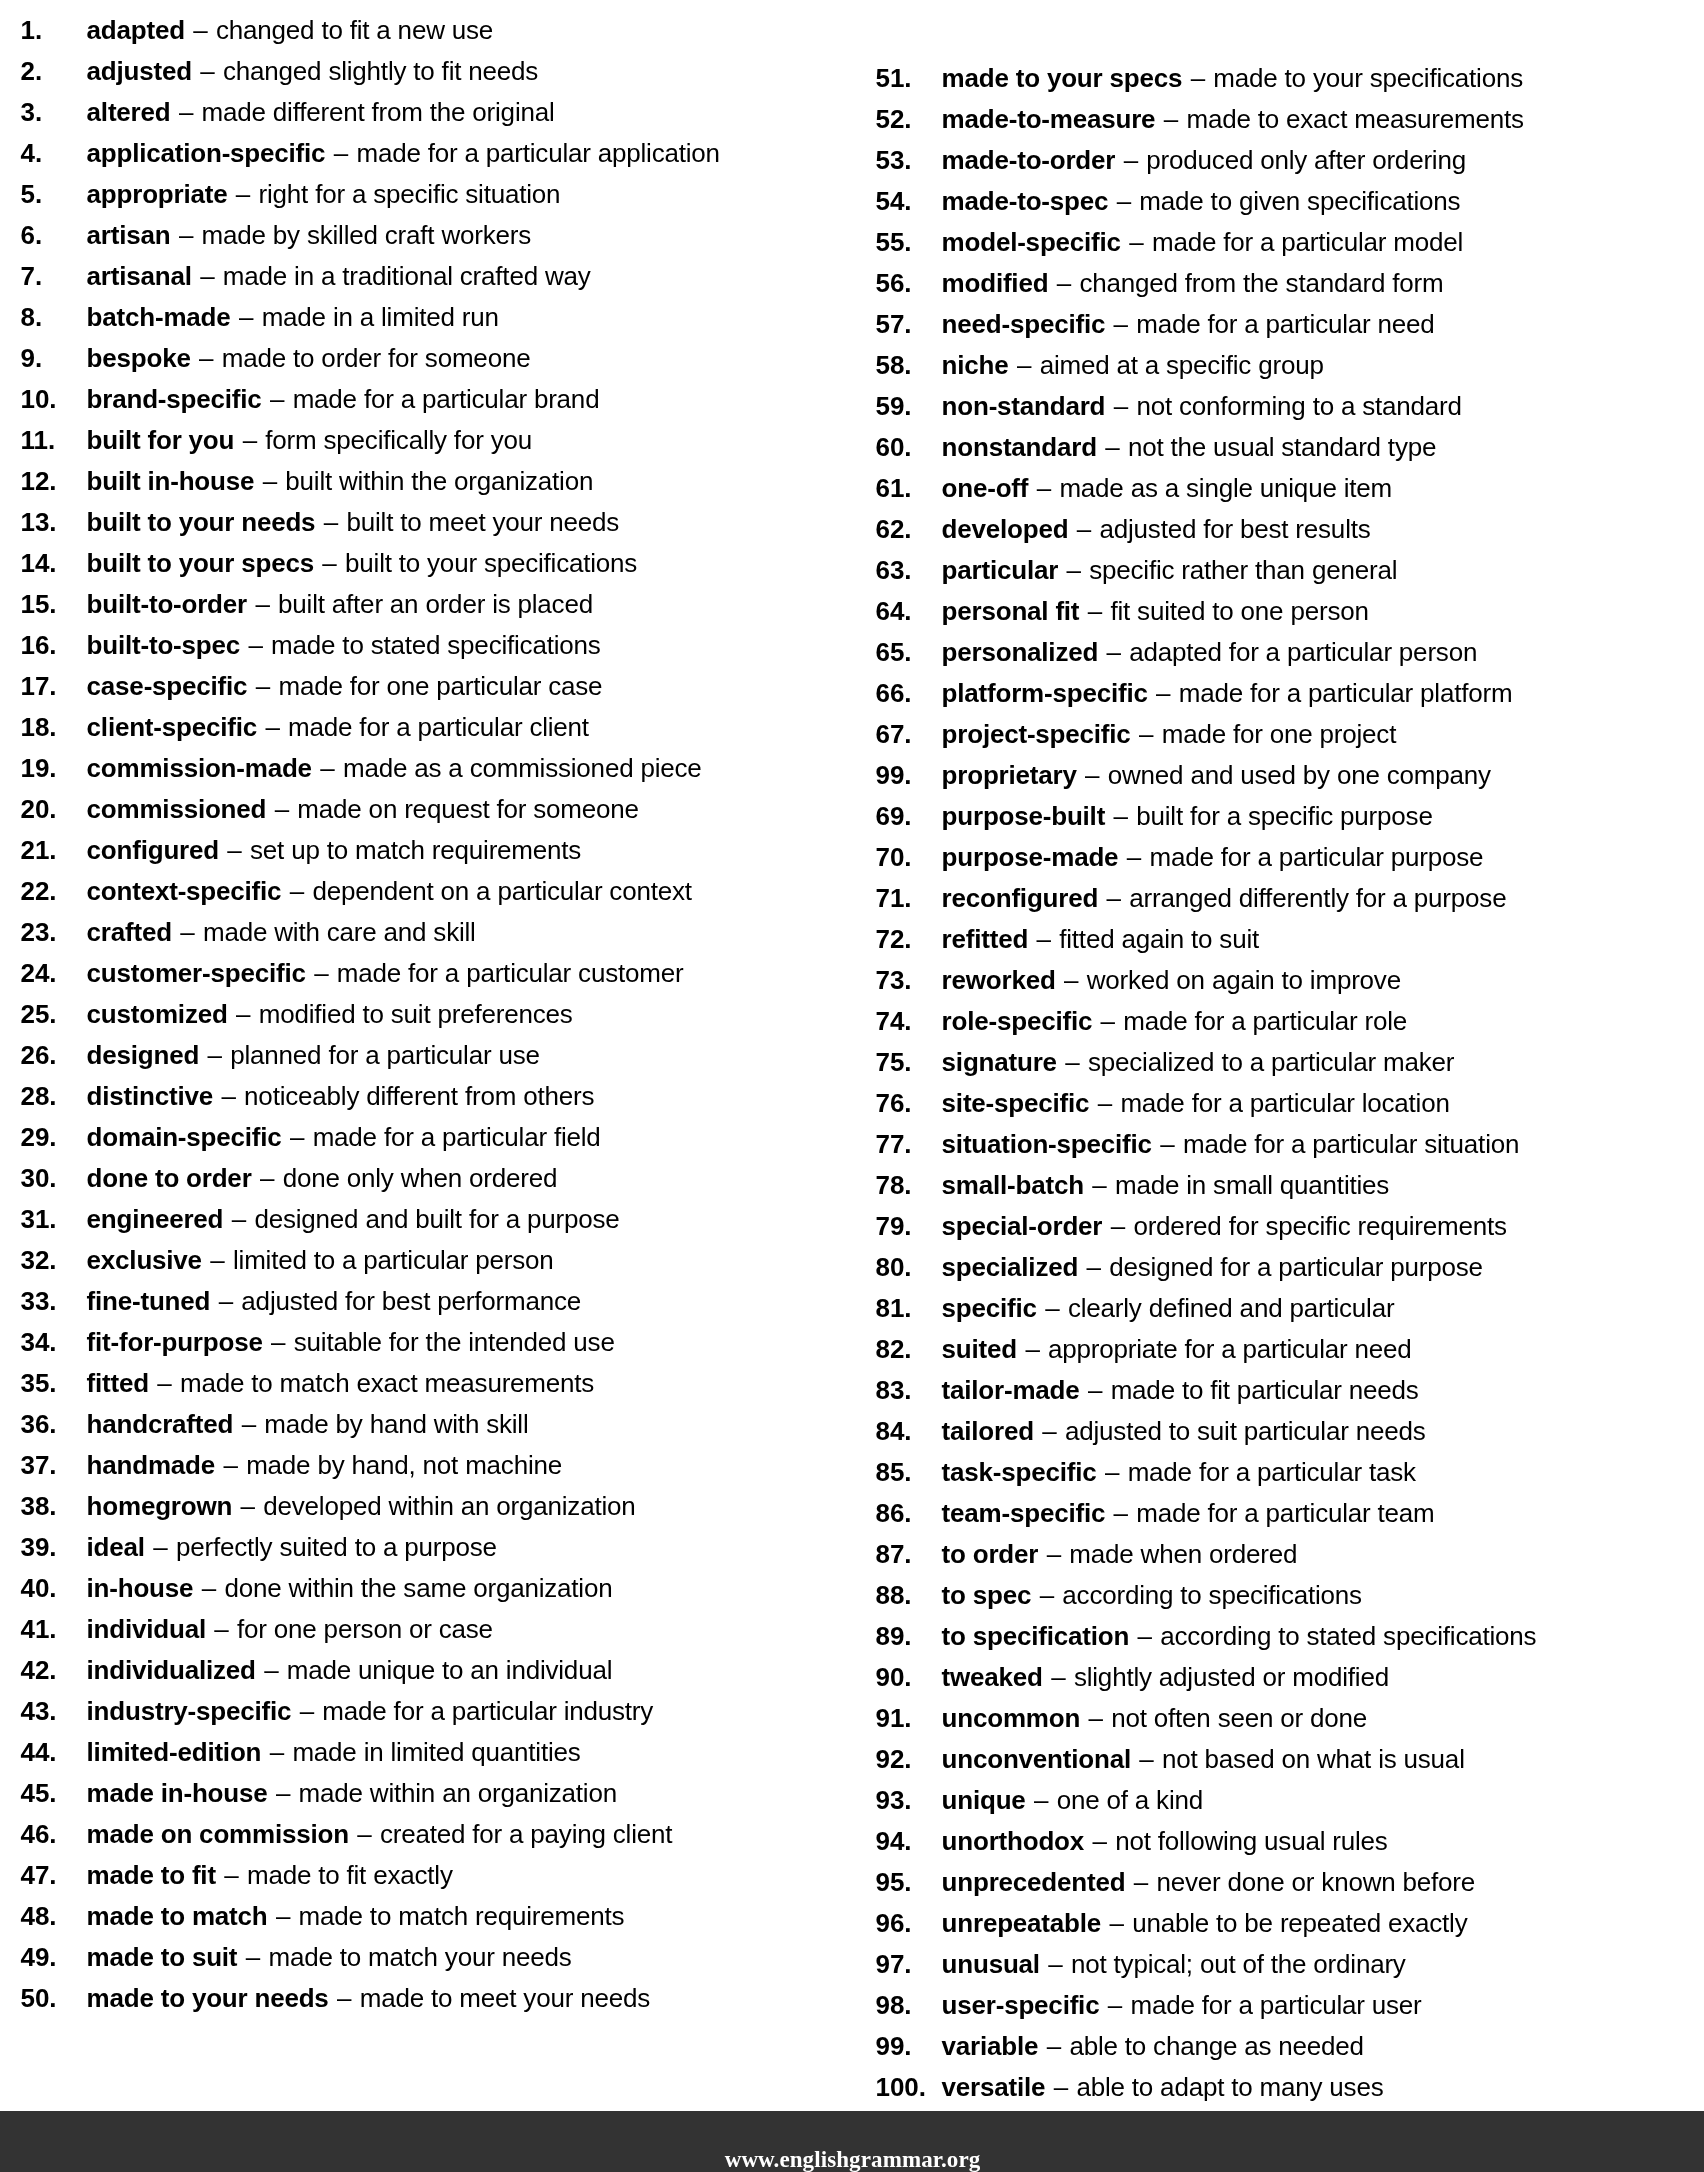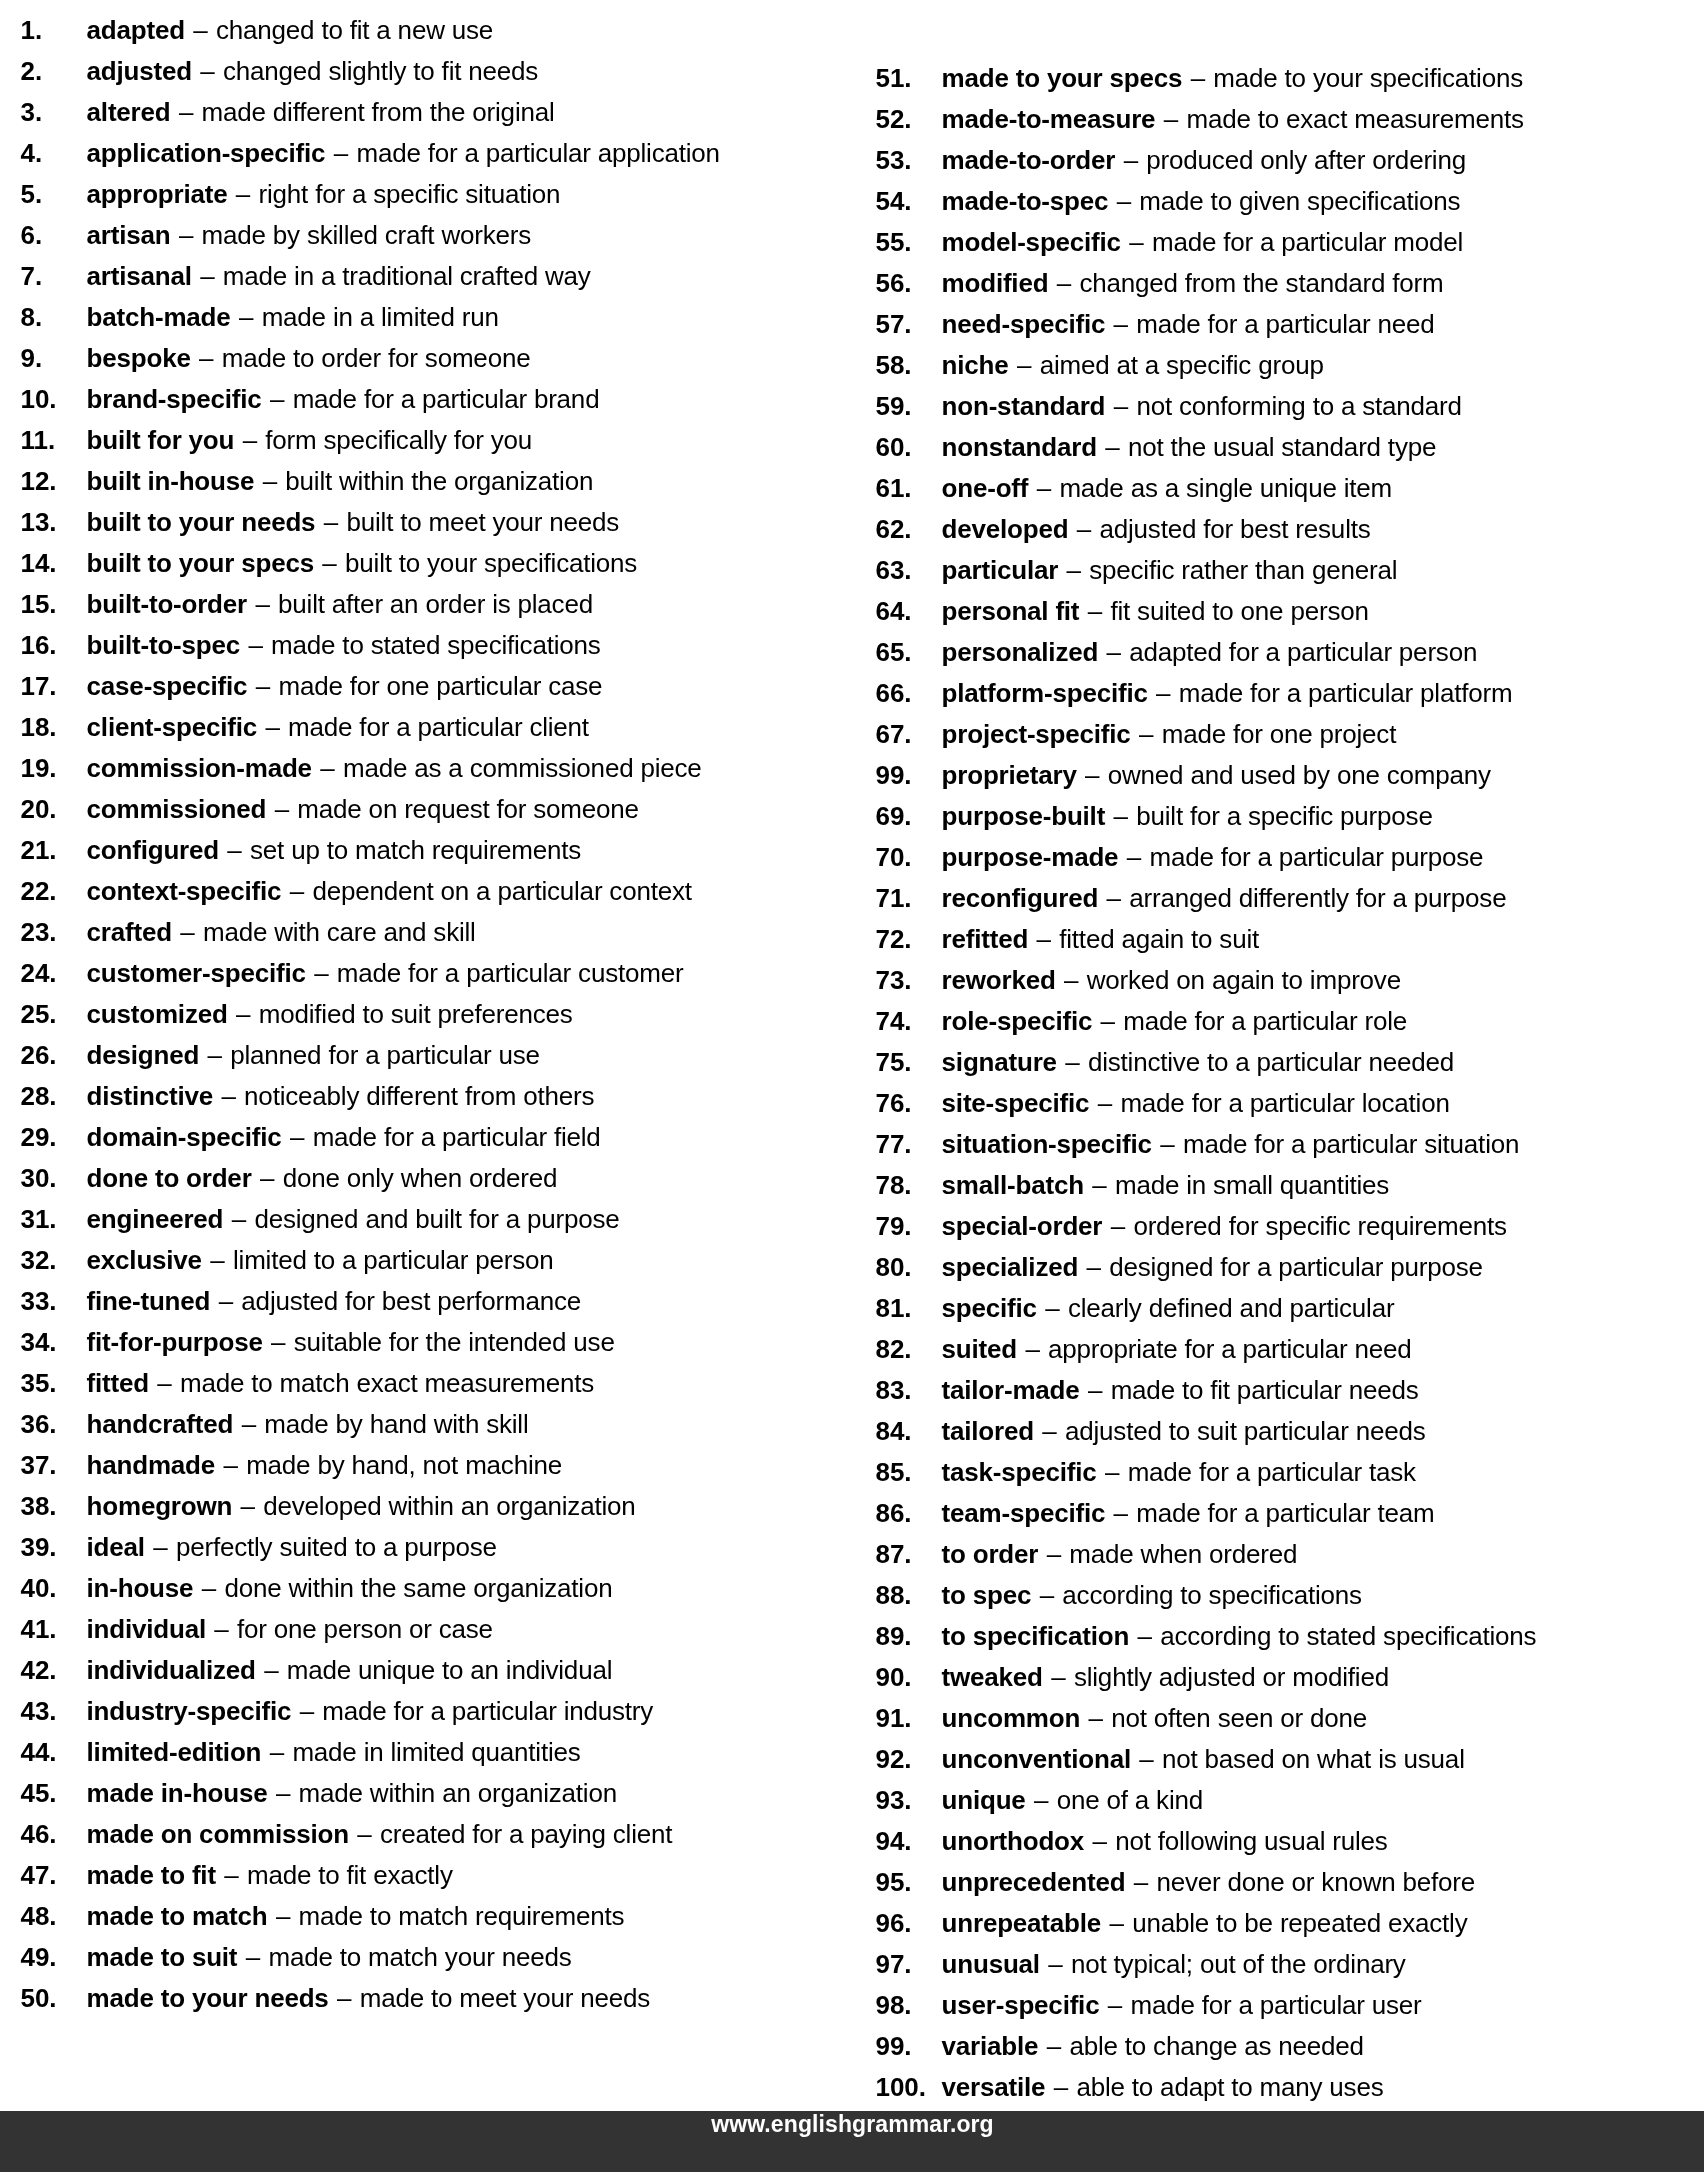--- a/index.html
+++ b/index.html
@@ -402,7 +402,7 @@
         </div>
         <div class="entry">
           <span class="entry-number">75.</span>
-          <span class="entry-body"><span class="entry-term">signature</span> <span class="entry-dash">–</span> <span class="entry-def">distinctive to a particular needed</span></span>
+          <span class="entry-body"><span class="entry-term">signature</span> <span class="entry-dash">–</span> <span class="entry-def">specialized to a particular maker</span></span>
         </div>
         <div class="entry">
           <span class="entry-number">76.</span>

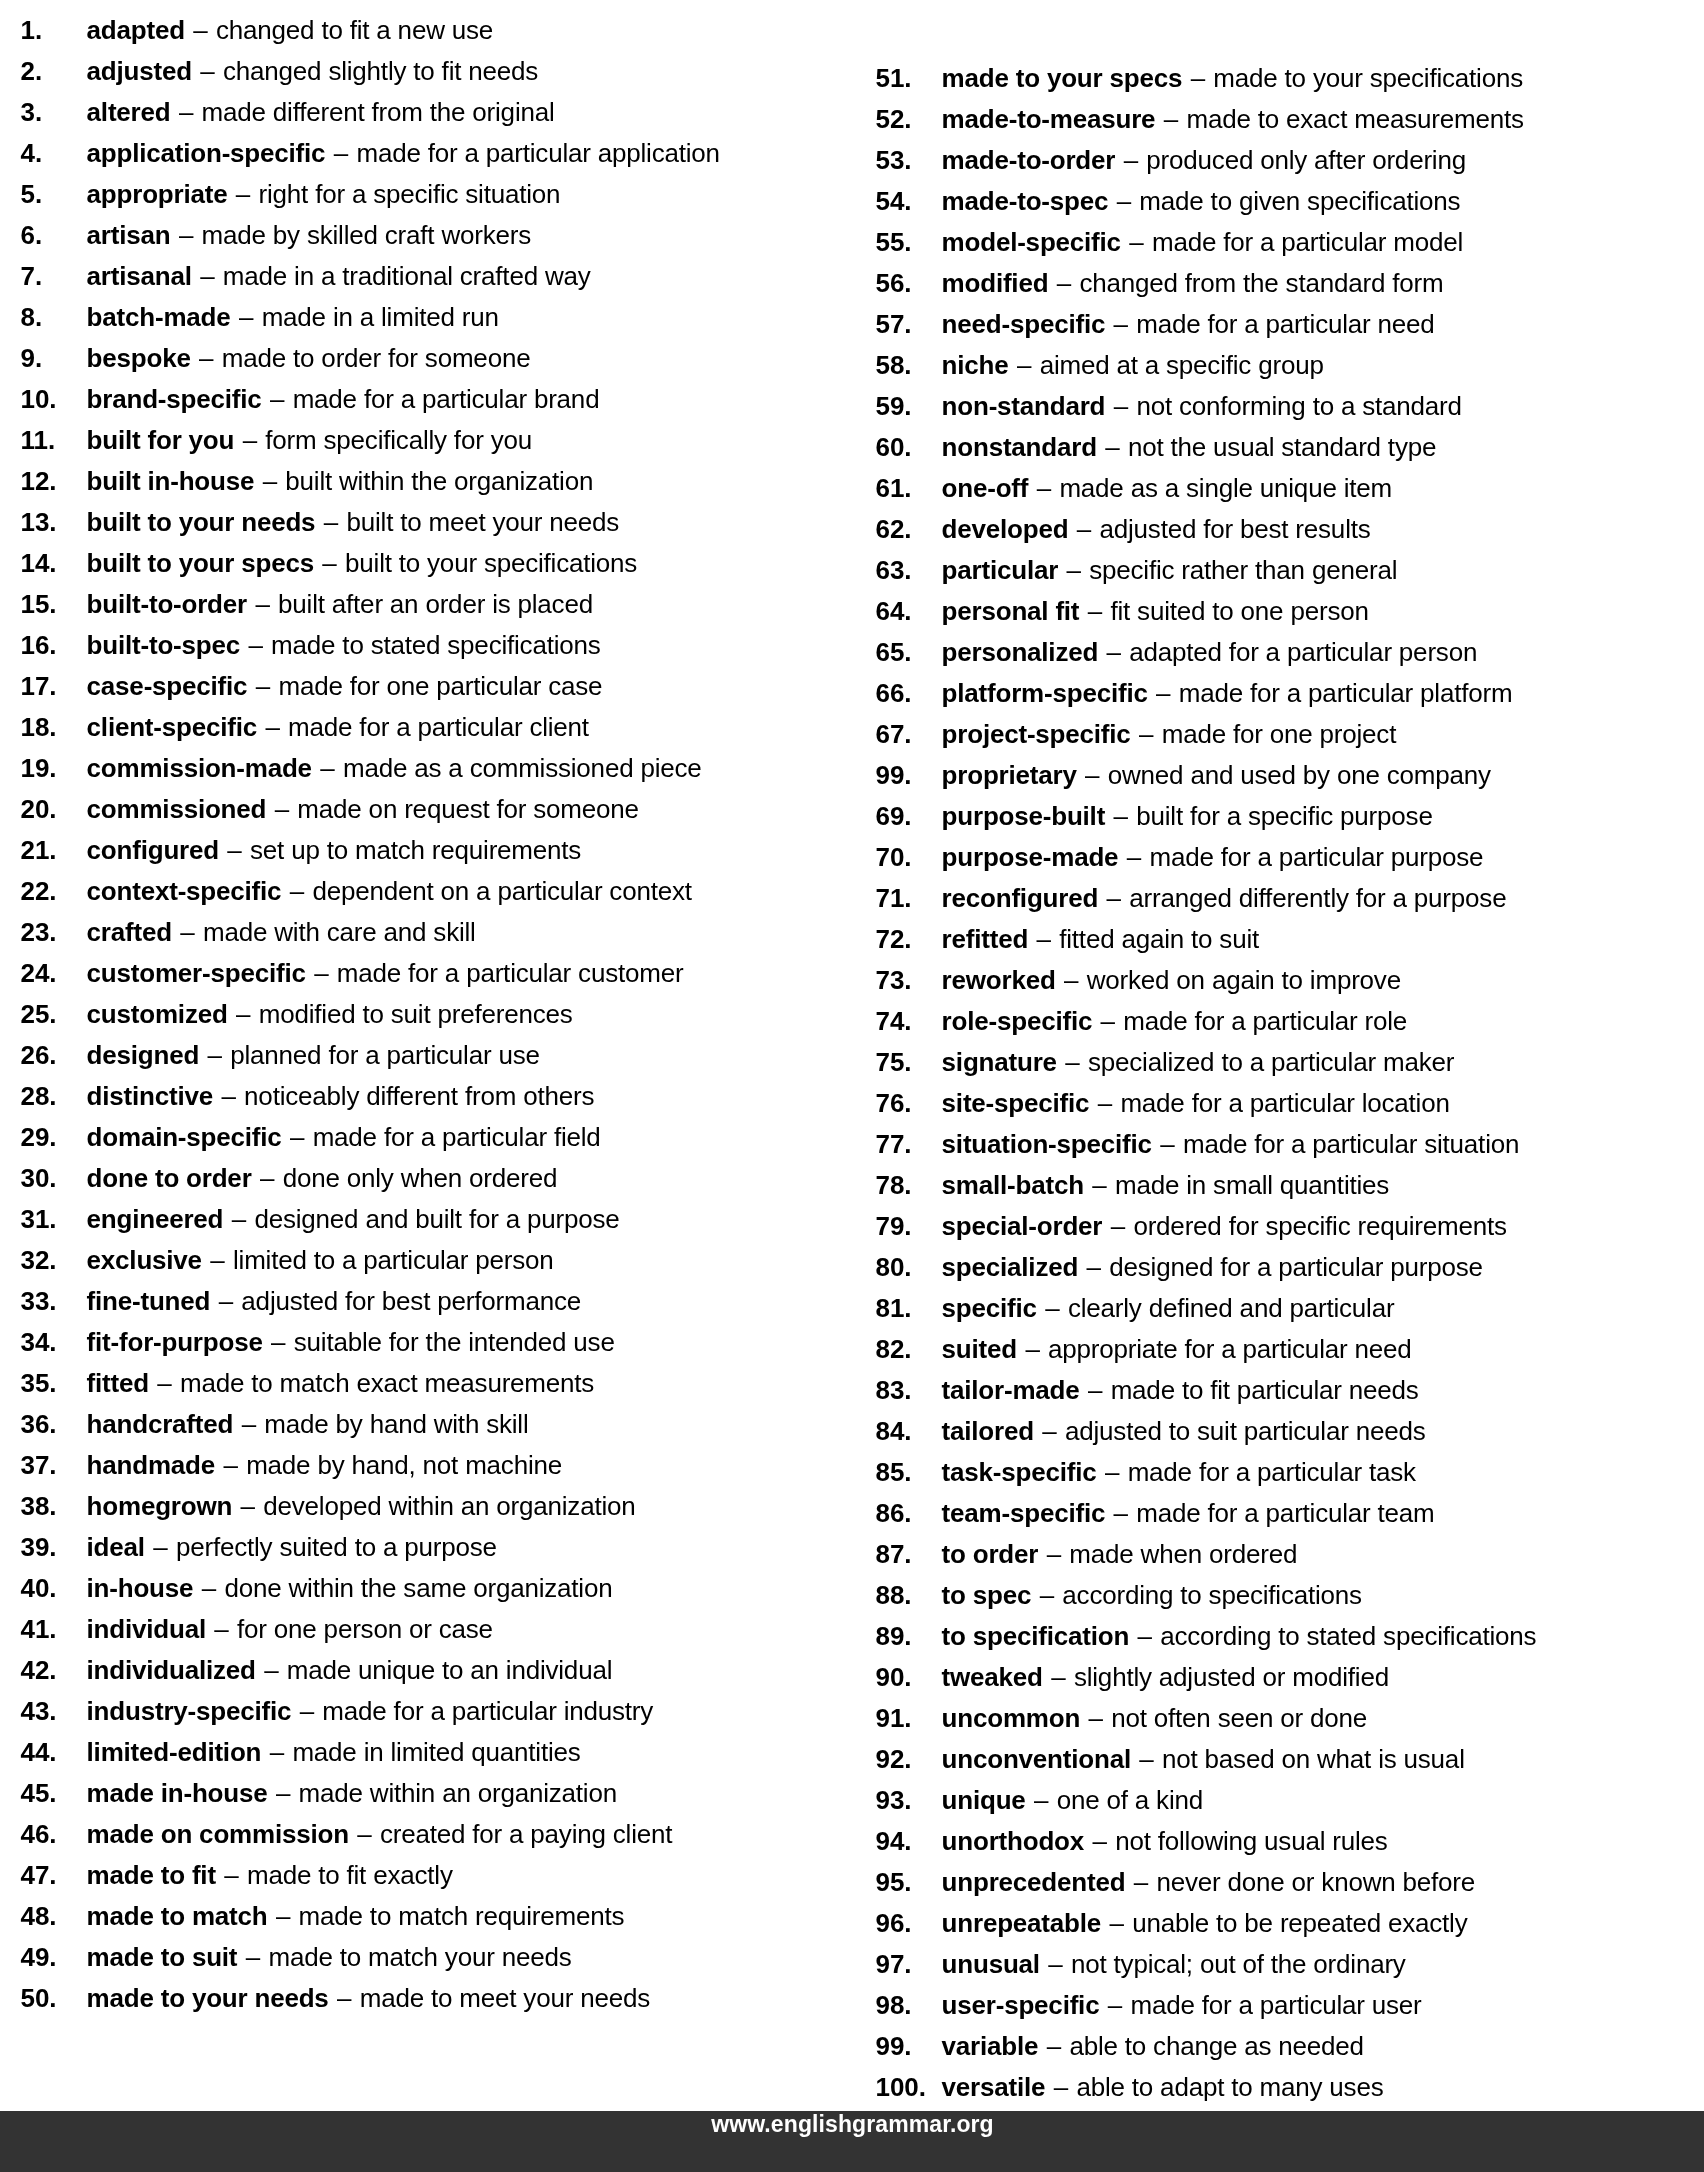--- a/index.html
+++ b/index.html
@@ -88,8 +88,9 @@
     height: 62px;
     background: #333333;
     display: flex;
-    align-items: flex-start;
+    align-items: flex-end;
     justify-content: center;
+    font-family: Liberation Serif, serif;
   }
 
   #footer-url {

